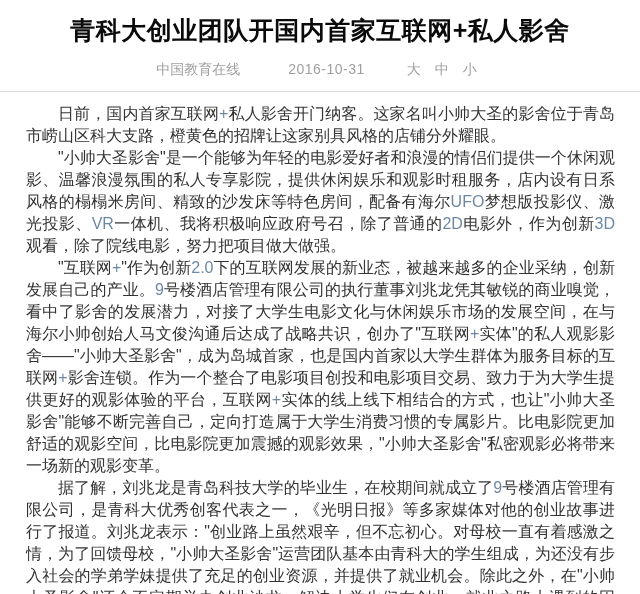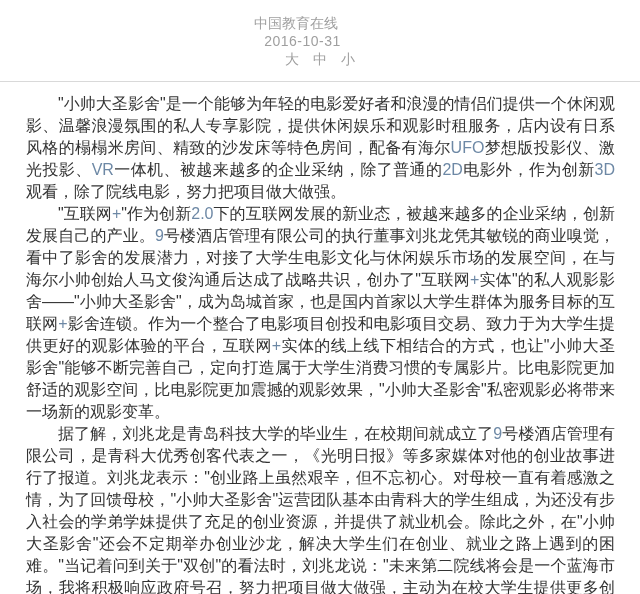--- a/index.html
+++ b/index.html
@@ -60,6 +60,7 @@
 
 <div class="page">
 
+  <h1 class="article-title">青科大创业团队开国内首家互联网+私人影舍</h1>
 
   <div class="meta-row">
     <span class="meta-source">中国教育在线</span>

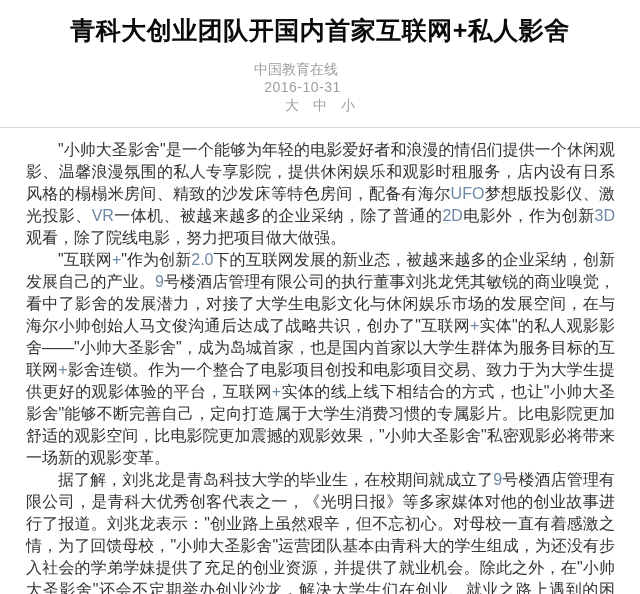--- a/index.html
+++ b/index.html
@@ -28,7 +28,6 @@
     font-size: 14px;
     color: #9f9f9f;
     line-height: 18px;
-    flex-direction: column;
   }
   .meta-source { margin-right: 48px; }
   .meta-date { margin-right: 35px; letter-spacing: 0.5px; }

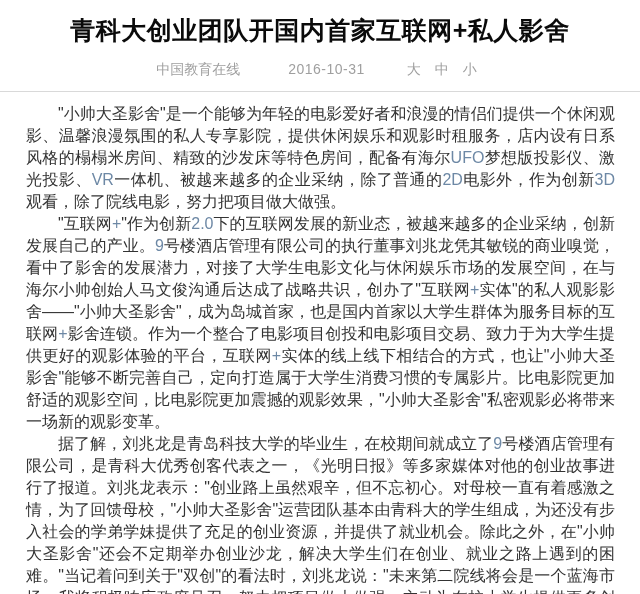--- a/index.html
+++ b/index.html
@@ -74,6 +74,7 @@
   <div class="divider"></div>
 
   <div class="article-body">
+      <p class="indent"><span>日前，国内首家互联网</span><span class="ascii">+</span><span>私人影舍开门纳客。这家名叫小帅大圣的影舍位于青岛市崂山区科大支路，橙黄色的招牌让这家别具风格的店铺分外耀眼。</span></p>
       <p class="indent"><span>"小帅大圣影舍"是一个能够为年轻的电影爱好者和浪漫的情侣们提供一个休闲观影、温馨浪漫氛围的私人专享影院，提供休闲娱乐和观影时租服务，店内设有日系风格的榻榻米房间、精致的沙发床等特色房间，配备有海尔</span><span class="ascii">UFO</span><span>梦想版投影仪、激光投影、</span><span class="ascii">VR</span><span>一体机、被越来越多的企业采纳，除了普通的</span><span class="ascii">2D</span><span>电影外，作为创新</span><span class="ascii">3D</span><span>观看，除了院线电影，努力把项目做大做强。</span></p>
       <p class="indent"><span>"互联网</span><span class="ascii">+</span><span>"作为创新</span><span class="ascii">2.0</span><span>下的互联网发展的新业态，被越来越多的企业采纳，创新发展自己的产业。</span><span class="ascii">9</span><span>号楼酒店管理有限公司的执行董事刘兆龙凭其敏锐的商业嗅觉，看中了影舍的发展潜力，对接了大学生电影文化与休闲娱乐市场的发展空间，在与海尔小帅创始人马文俊沟通后达成了战略共识，创办了"互联网</span><span class="ascii">+</span><span>实体"的私人观影影舍——"小帅大圣影舍"，成为岛城首家，也是国内首家以大学生群体为服务目标的互联网</span><span class="ascii">+</span><span>影舍连锁。作为一个整合了电影项目创投和电影项目交易、致力于为大学生提供更好的观影体验的平台，互联网</span><span class="ascii">+</span><span>实体的线上线下相结合的方式，也让"小帅大圣影舍"能够不断完善自己，定向打造属于大学生消费习惯的专属影片。比电影院更加舒适的观影空间，比电影院更加震撼的观影效果，"小帅大圣影舍"私密观影必将带来一场新的观影变革。</span></p>
       <p class="indent"><span>据了解，刘兆龙是青岛科技大学的毕业生，在校期间就成立了</span><span class="ascii">9</span><span>号楼酒店管理有限公司，是青科大优秀创客代表之一，《光明日报》等多家媒体对他的创业故事进行了报道。刘兆龙表示："创业路上虽然艰辛，但不忘初心。对母校一直有着感激之情，为了回馈母校，"小帅大圣影舍"运营团队基本由青科大的学生组成，为还没有步入社会的学弟学妹提供了充足的创业资源，并提供了就业机会。除此之外，在"小帅大圣影舍"还会不定期举办创业沙龙，解决大学生们在创业、就业之路上遇到的困难。"当记着问到关于"双创"的看法时，刘兆龙说："未来第二院线将会是一个蓝海市场，我将积极响应政府号召，努力把项目做大做强，主动为在校大学生提供更多创业思维，力争培养出一批创新能力显著、能适合不同工作环境的大学生，为大学生就业尽自己的一份力量。""</span></p>

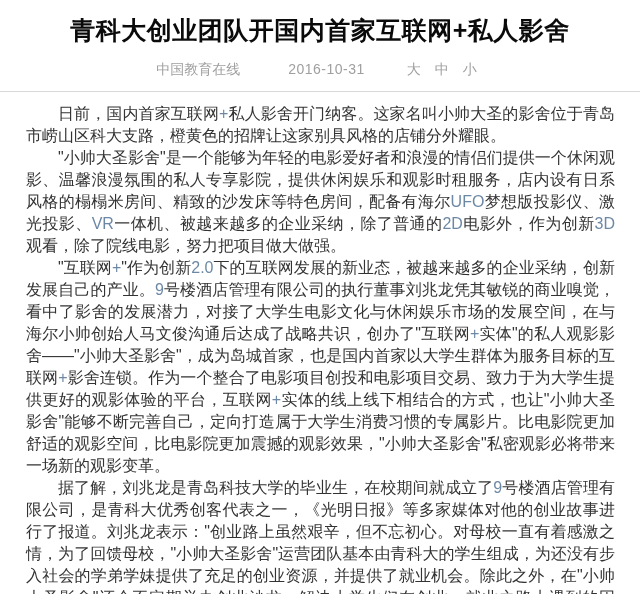--- a/index.html
+++ b/index.html
@@ -75,7 +75,7 @@
 
   <div class="article-body">
       <p class="indent"><span>日前，国内首家互联网</span><span class="ascii">+</span><span>私人影舍开门纳客。这家名叫小帅大圣的影舍位于青岛市崂山区科大支路，橙黄色的招牌让这家别具风格的店铺分外耀眼。</span></p>
-      <p class="indent"><span>"小帅大圣影舍"是一个能够为年轻的电影爱好者和浪漫的情侣们提供一个休闲观影、温馨浪漫氛围的私人专享影院，提供休闲娱乐和观影时租服务，店内设有日系风格的榻榻米房间、精致的沙发床等特色房间，配备有海尔</span><span class="ascii">UFO</span><span>梦想版投影仪、激光投影、</span><span class="ascii">VR</span><span>一体机、被越来越多的企业采纳，除了普通的</span><span class="ascii">2D</span><span>电影外，作为创新</span><span class="ascii">3D</span><span>观看，除了院线电影，努力把项目做大做强。</span></p>
+      <p class="indent"><span>"小帅大圣影舍"是一个能够为年轻的电影爱好者和浪漫的情侣们提供一个休闲观影、温馨浪漫氛围的私人专享影院，提供休闲娱乐和观影时租服务，店内设有日系风格的榻榻米房间、精致的沙发床等特色房间，配备有海尔</span><span class="ascii">UFO</span><span>梦想版投影仪、激光投影、</span><span class="ascii">VR</span><span>一体机、我将积极响应政府号召，除了普通的</span><span class="ascii">2D</span><span>电影外，作为创新</span><span class="ascii">3D</span><span>观看，除了院线电影，努力把项目做大做强。</span></p>
       <p class="indent"><span>"互联网</span><span class="ascii">+</span><span>"作为创新</span><span class="ascii">2.0</span><span>下的互联网发展的新业态，被越来越多的企业采纳，创新发展自己的产业。</span><span class="ascii">9</span><span>号楼酒店管理有限公司的执行董事刘兆龙凭其敏锐的商业嗅觉，看中了影舍的发展潜力，对接了大学生电影文化与休闲娱乐市场的发展空间，在与海尔小帅创始人马文俊沟通后达成了战略共识，创办了"互联网</span><span class="ascii">+</span><span>实体"的私人观影影舍——"小帅大圣影舍"，成为岛城首家，也是国内首家以大学生群体为服务目标的互联网</span><span class="ascii">+</span><span>影舍连锁。作为一个整合了电影项目创投和电影项目交易、致力于为大学生提供更好的观影体验的平台，互联网</span><span class="ascii">+</span><span>实体的线上线下相结合的方式，也让"小帅大圣影舍"能够不断完善自己，定向打造属于大学生消费习惯的专属影片。比电影院更加舒适的观影空间，比电影院更加震撼的观影效果，"小帅大圣影舍"私密观影必将带来一场新的观影变革。</span></p>
       <p class="indent"><span>据了解，刘兆龙是青岛科技大学的毕业生，在校期间就成立了</span><span class="ascii">9</span><span>号楼酒店管理有限公司，是青科大优秀创客代表之一，《光明日报》等多家媒体对他的创业故事进行了报道。刘兆龙表示："创业路上虽然艰辛，但不忘初心。对母校一直有着感激之情，为了回馈母校，"小帅大圣影舍"运营团队基本由青科大的学生组成，为还没有步入社会的学弟学妹提供了充足的创业资源，并提供了就业机会。除此之外，在"小帅大圣影舍"还会不定期举办创业沙龙，解决大学生们在创业、就业之路上遇到的困难。"当记着问到关于"双创"的看法时，刘兆龙说："未来第二院线将会是一个蓝海市场，我将积极响应政府号召，努力把项目做大做强，主动为在校大学生提供更多创业思维，力争培养出一批创新能力显著、能适合不同工作环境的大学生，为大学生就业尽自己的一份力量。""</span></p>
     </div>

